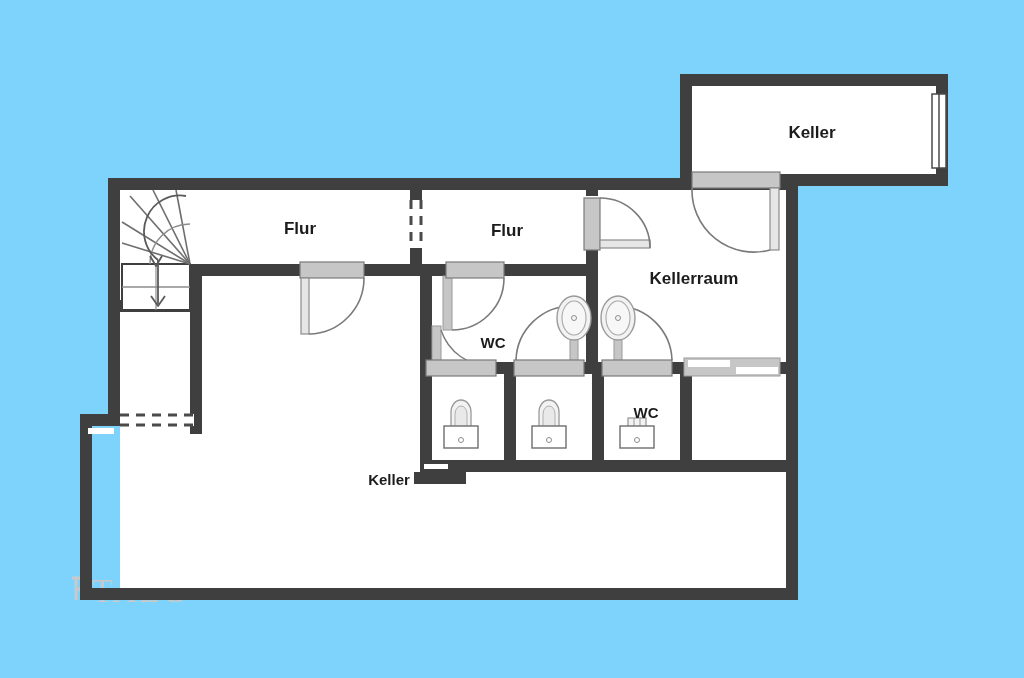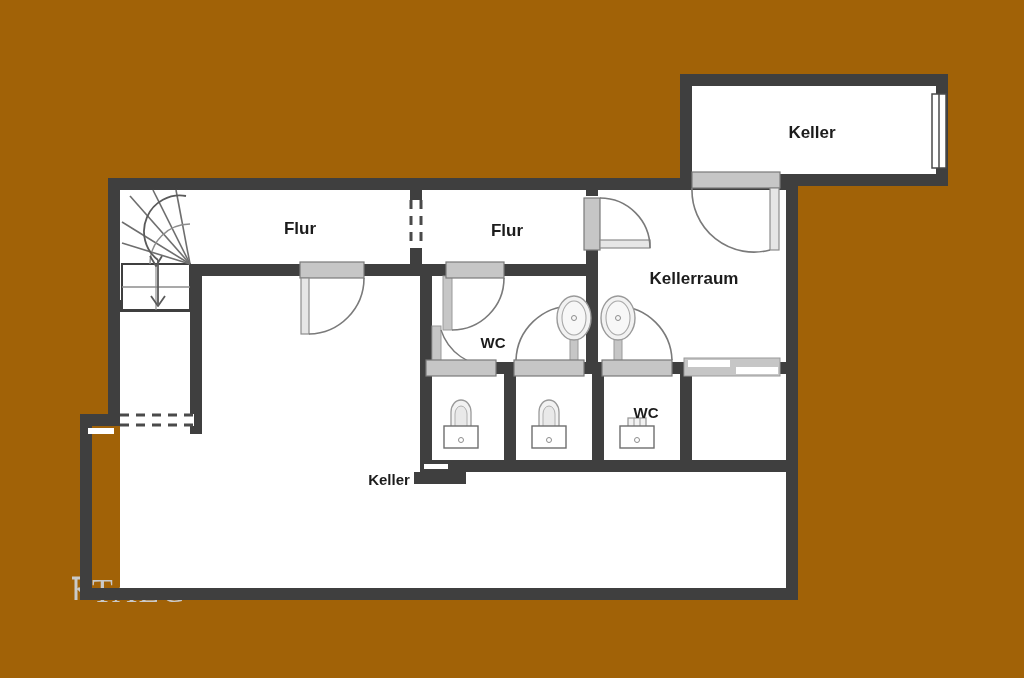--- a/index.html
+++ b/index.html
@@ -15,7 +15,7 @@
     position: relative;
     width: 1024px;
     height: 678px;
-    background: #a16207;
+    background: #7dd3fc;
     overflow: hidden;
   }
   #plan-svg {

